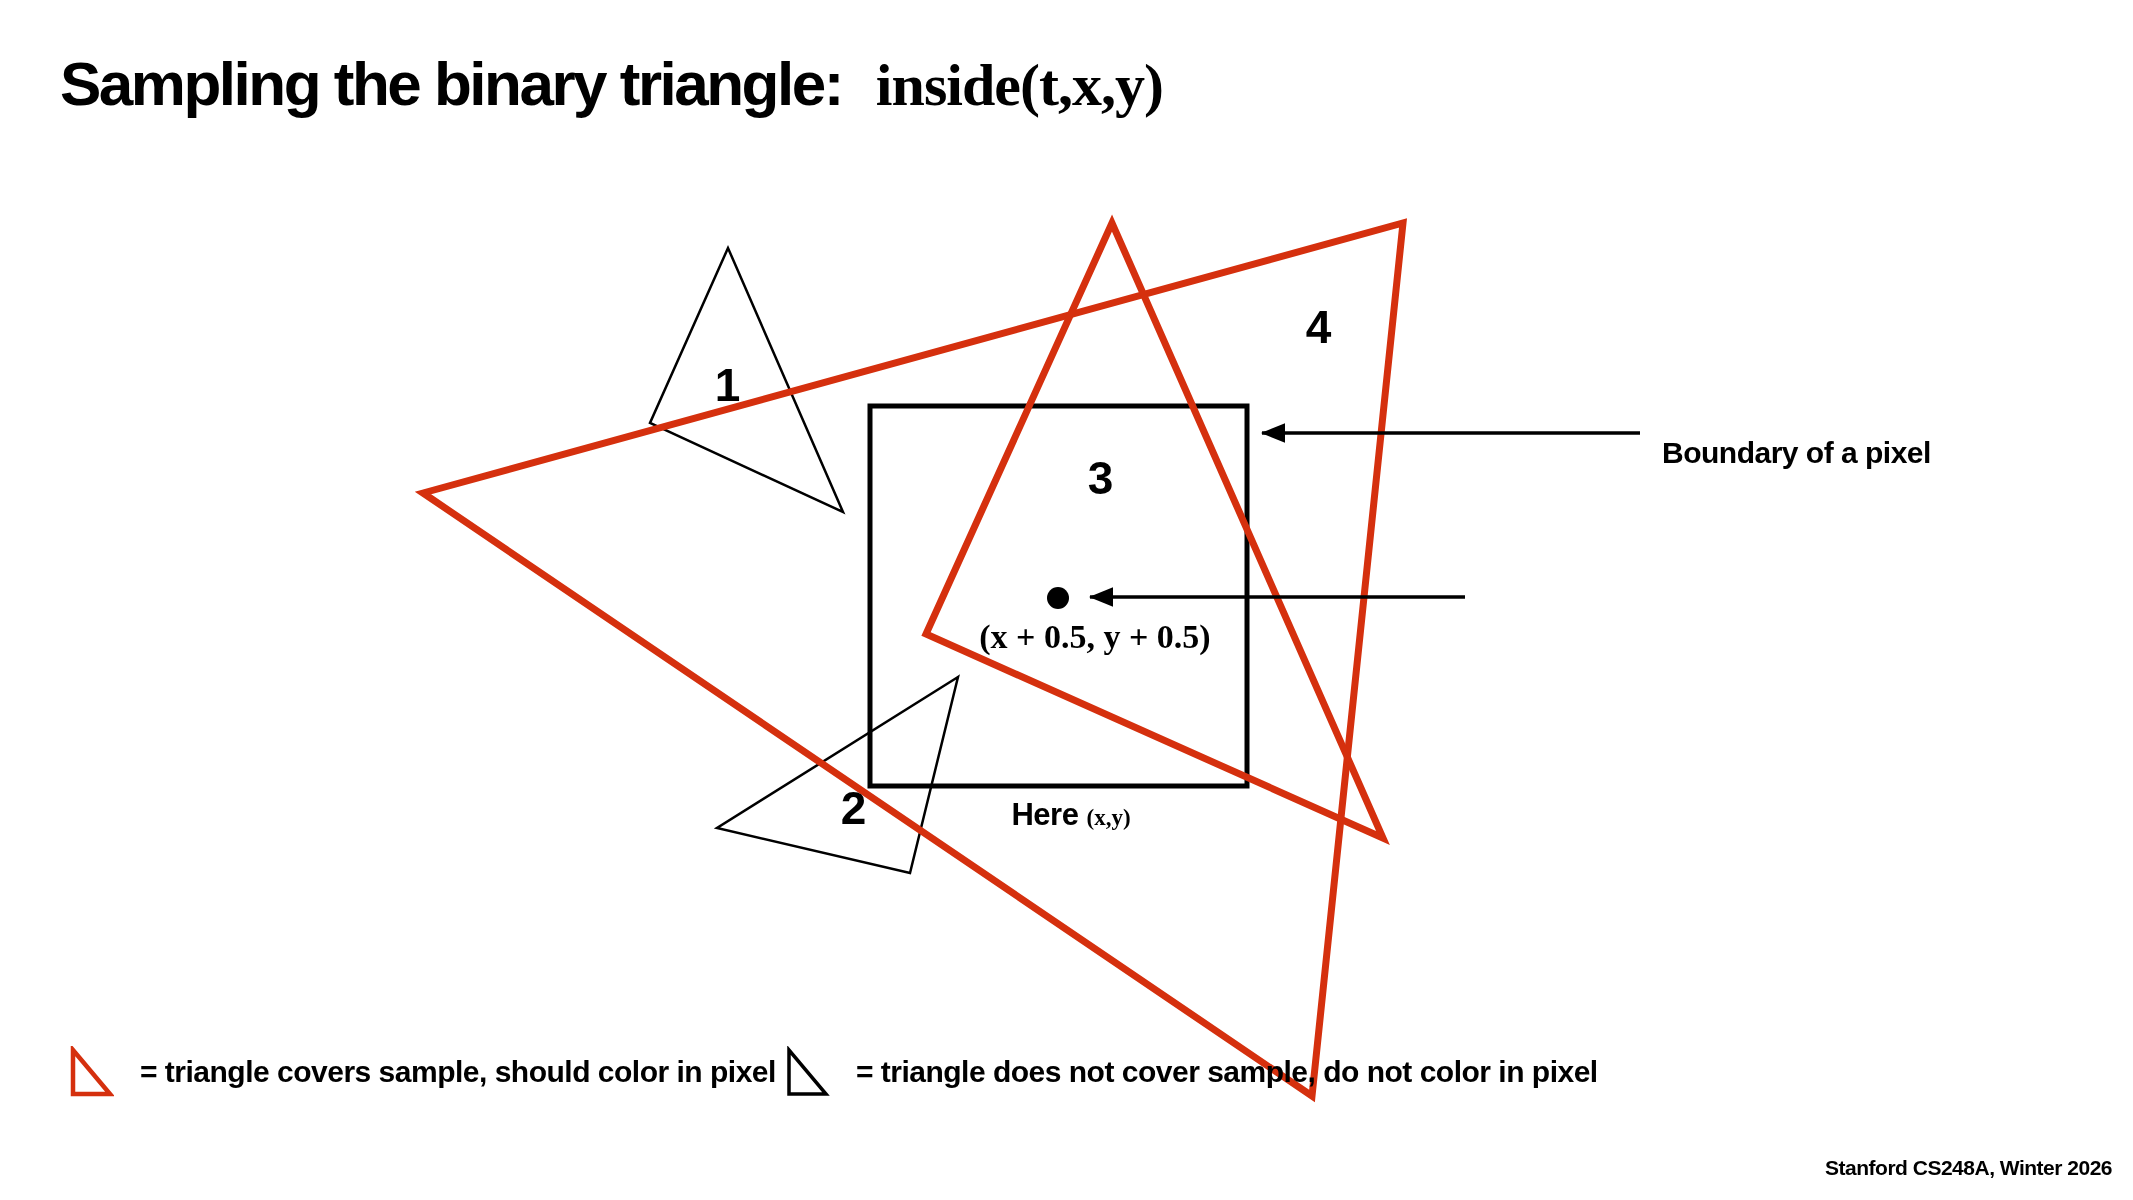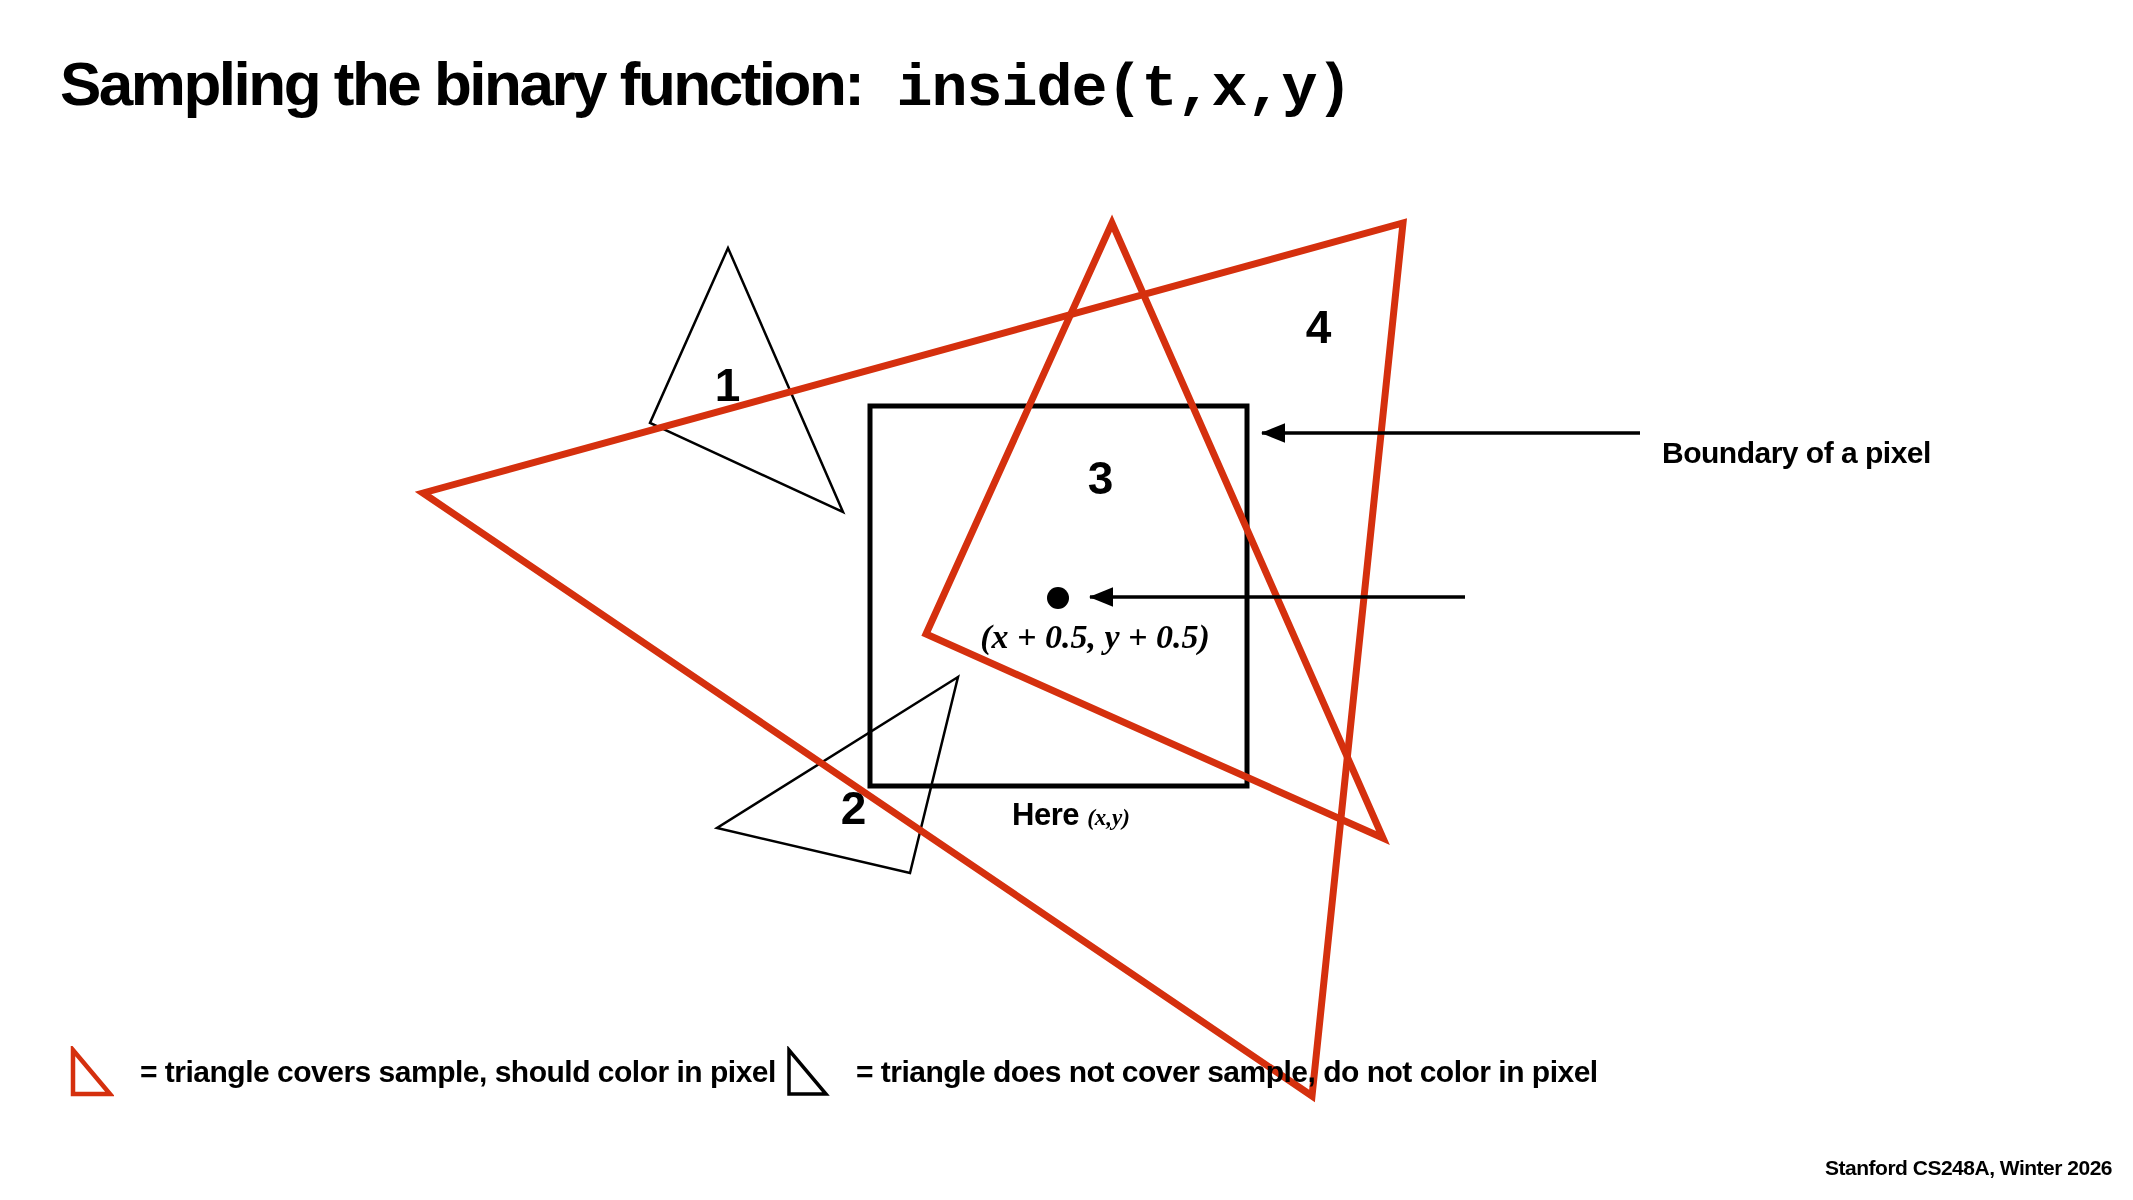--- a/index.html
+++ b/index.html
@@ -151,7 +151,7 @@
   </svg>
 
   <div class="title">
-    <span class="title-text">Sampling the binary function:</span>
+    <span class="title-text">Sampling the binary triangle:</span>
     <span class="title-code">inside(t,x,y)</span>
   </div>
 

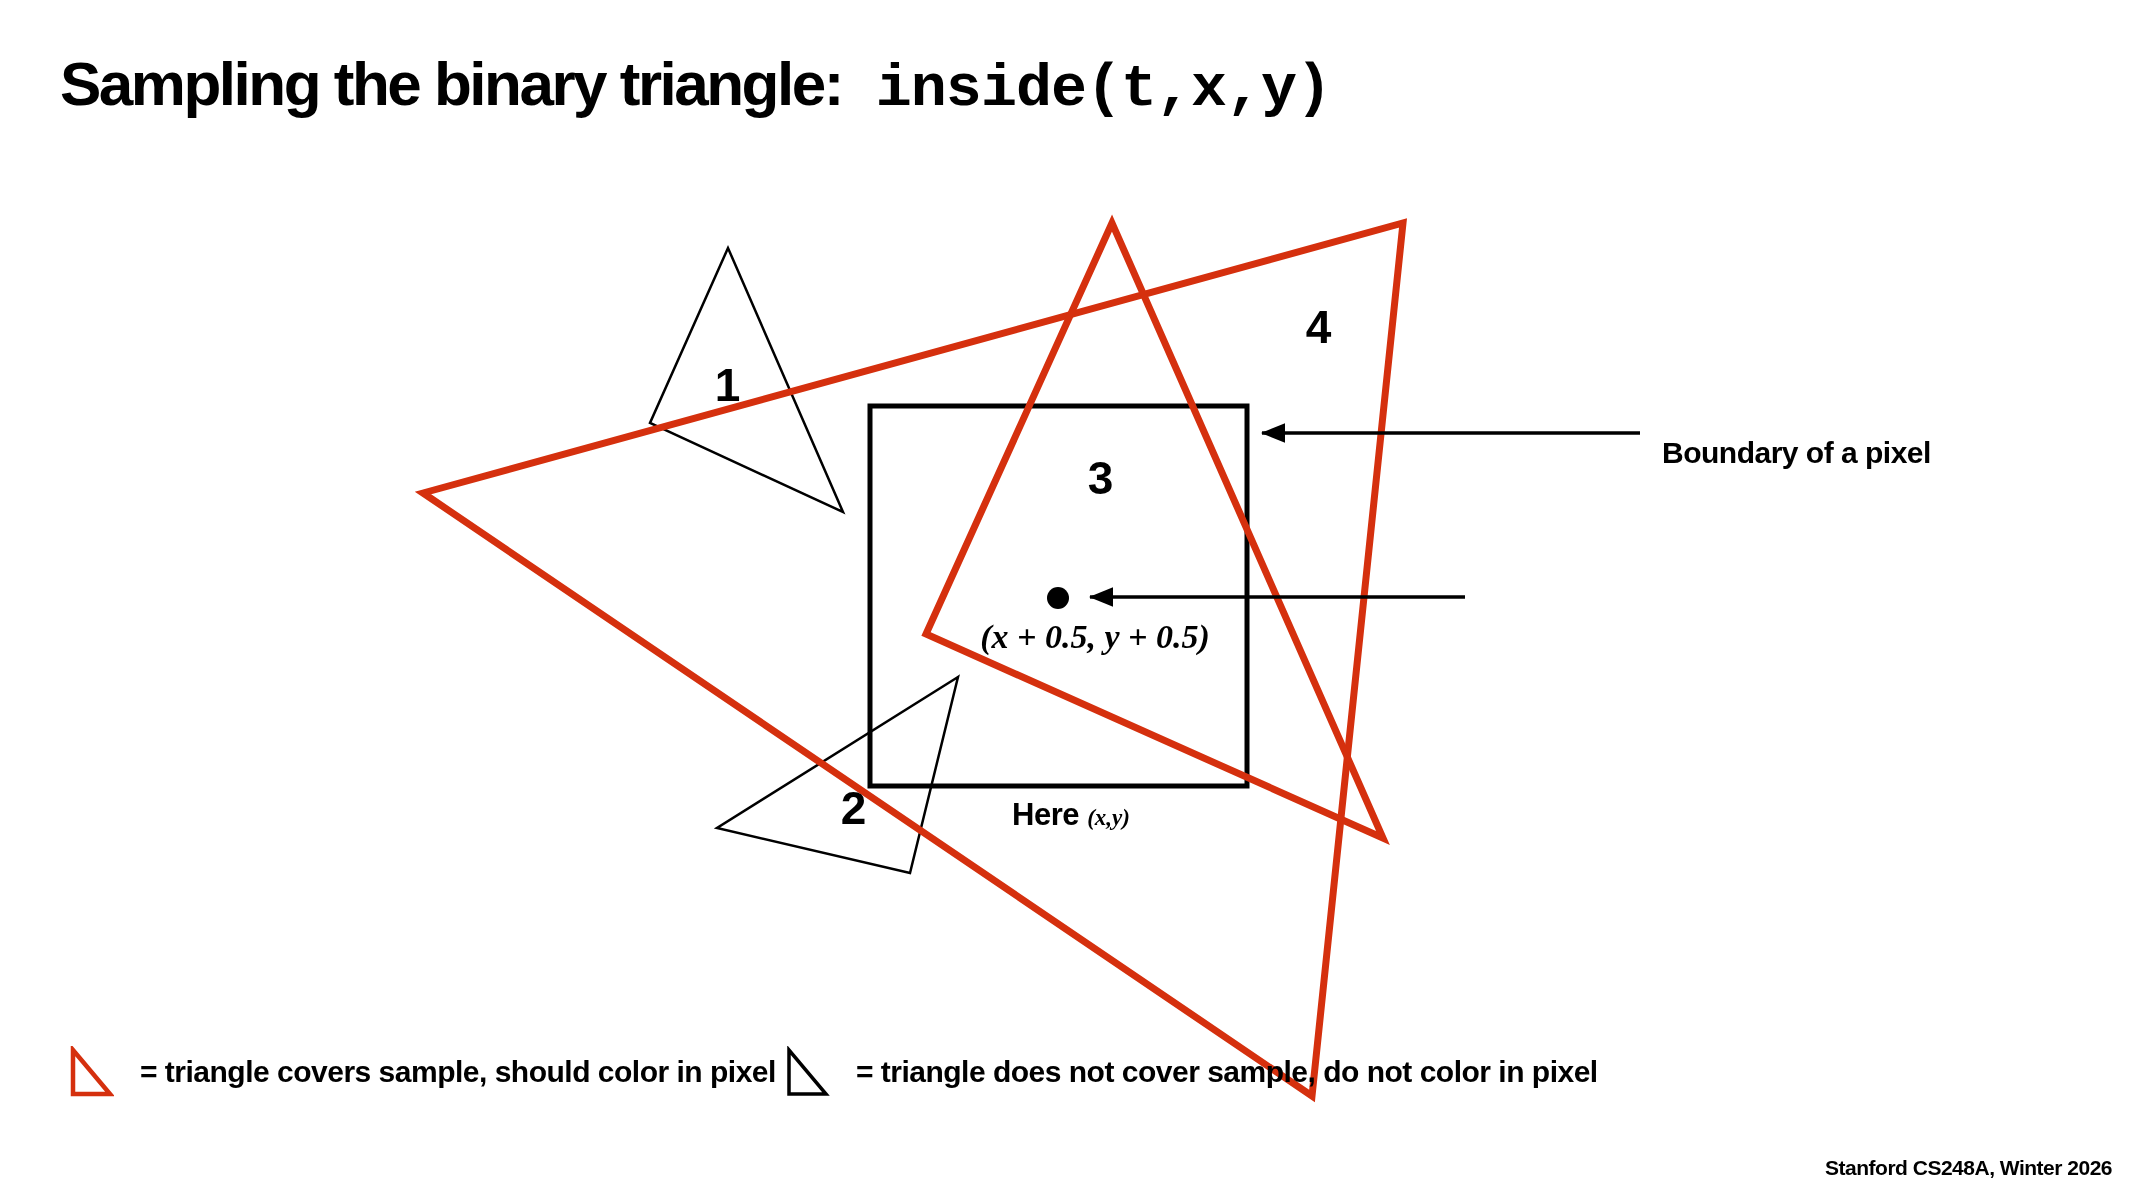--- a/index.html
+++ b/index.html
@@ -38,7 +38,7 @@
     letter-spacing: -2.5px;
   }
   .title-code {
-    font-family: Liberation Mono, monospace;
+    font-family: Liberation Serif, serif;
     font-weight: bold;
     font-size: 60px;
     letter-spacing: -1px;

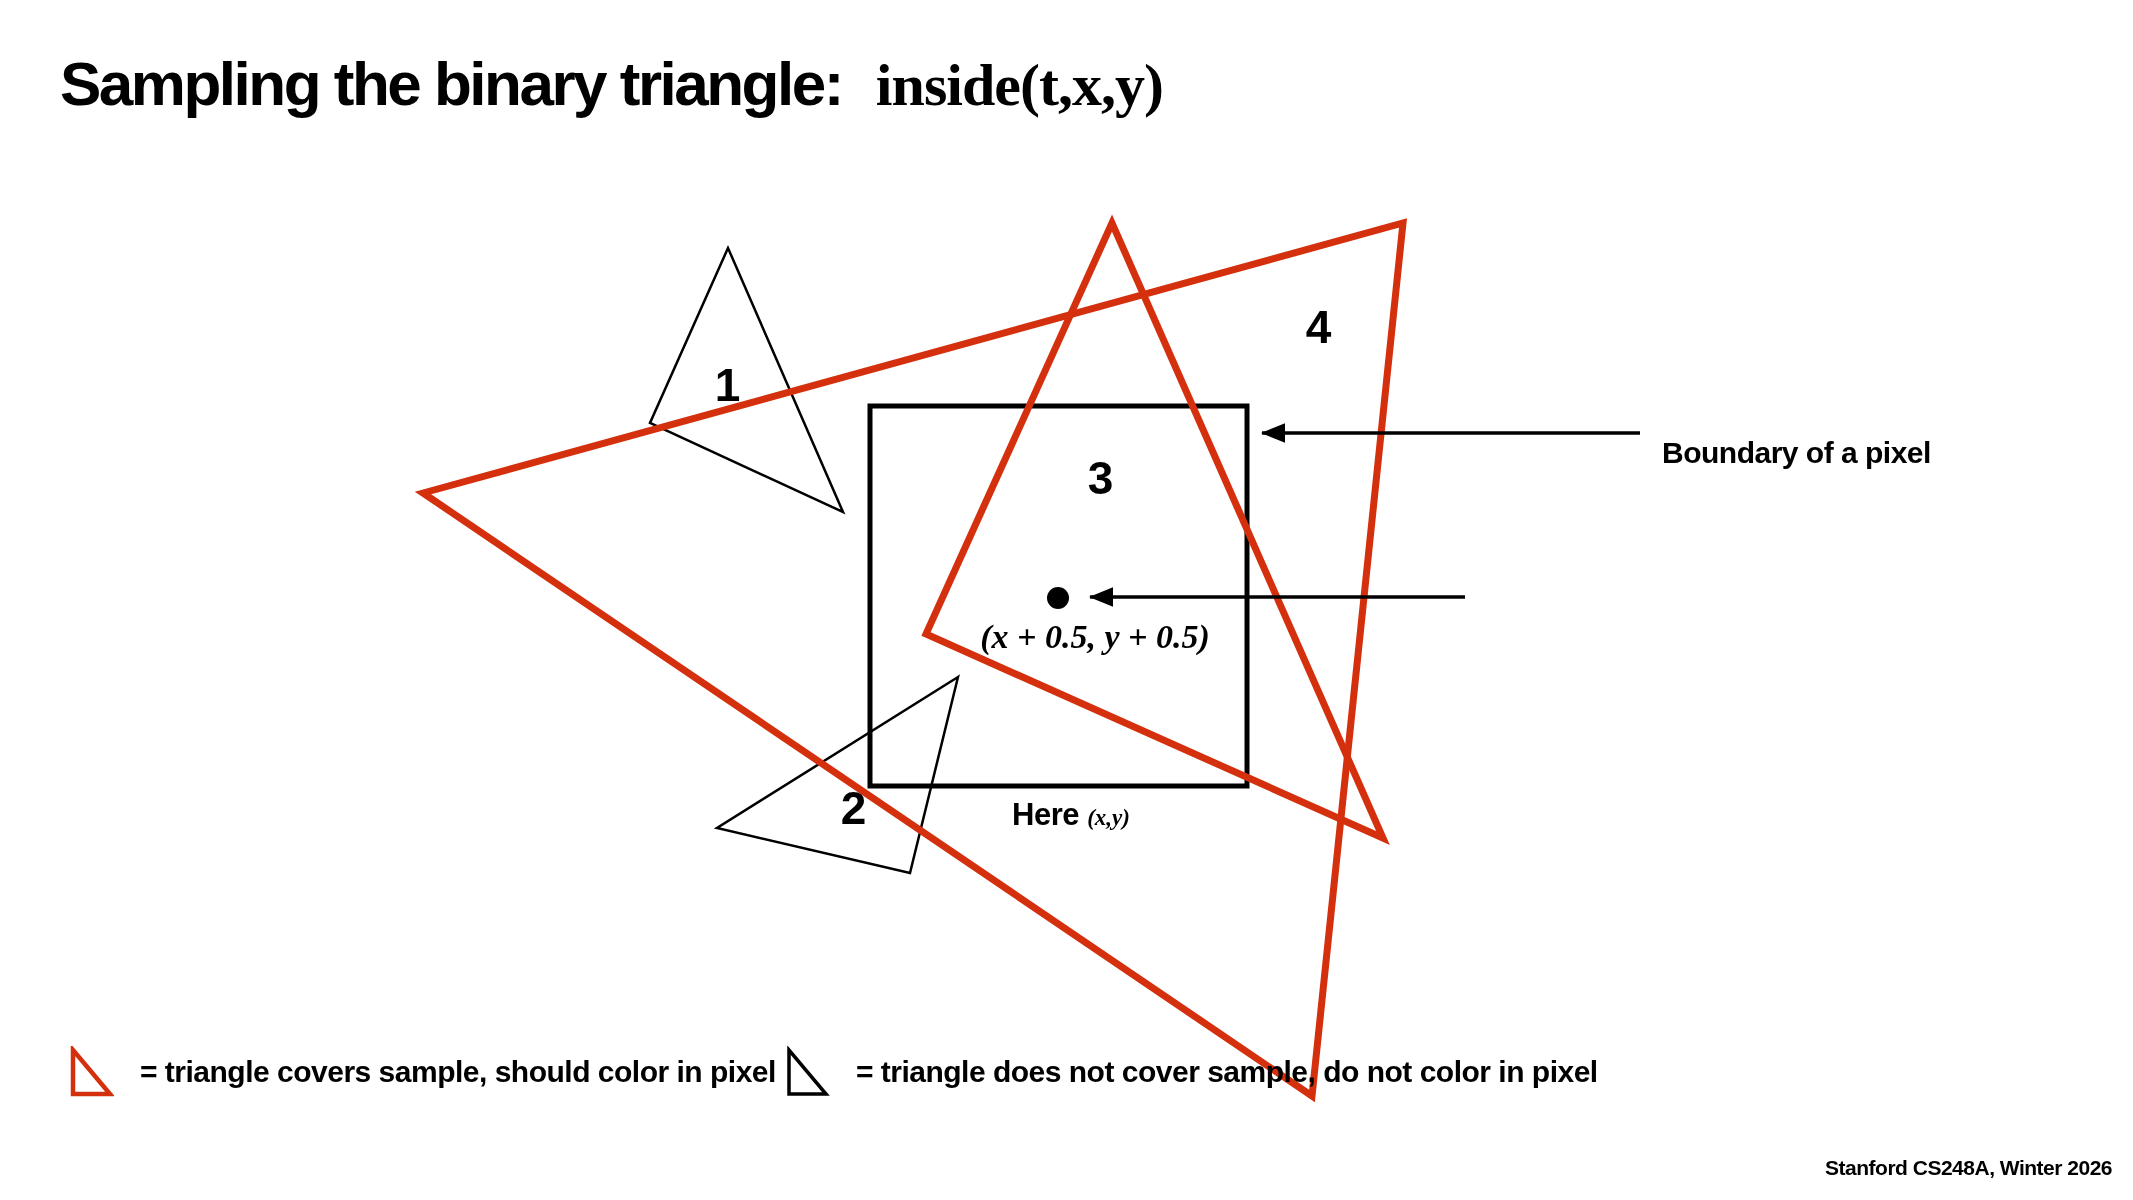--- a/index.html
+++ b/index.html
@@ -52,7 +52,6 @@
   }
   .math {
     font-family: "Liberation Serif", serif;
-    font-style: italic;
     font-weight: bold;
   }
   .sample-coords {

